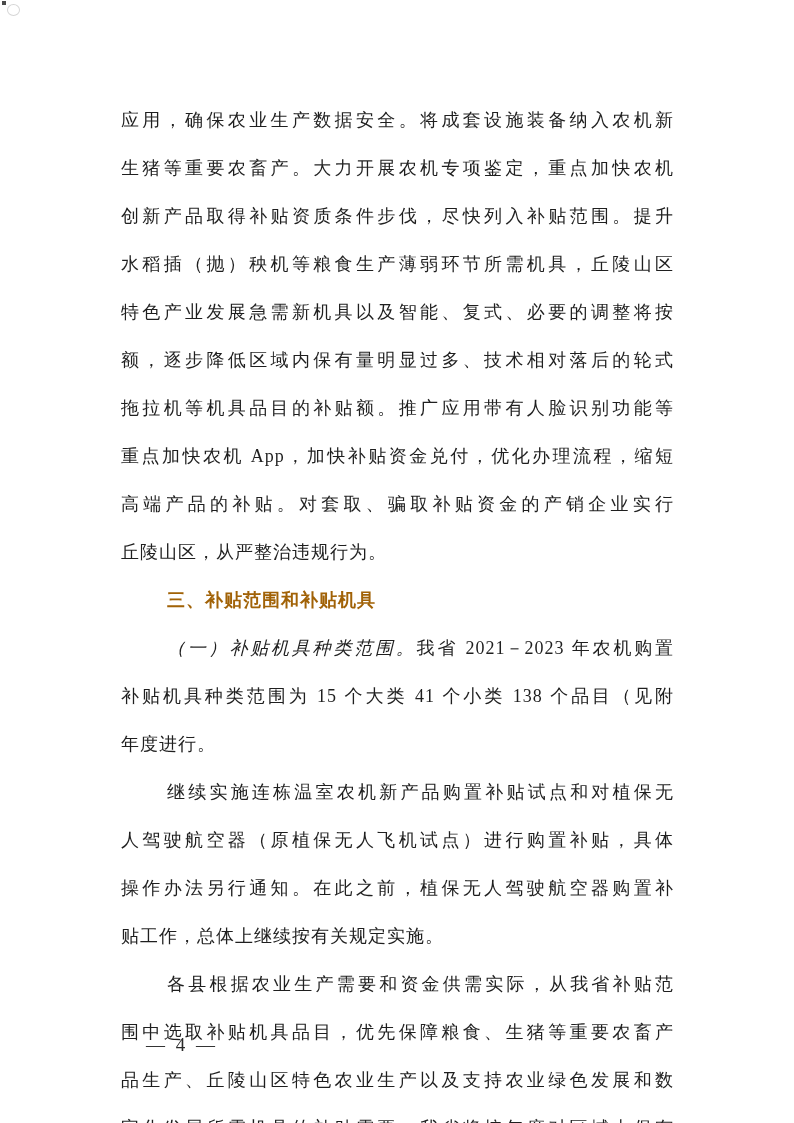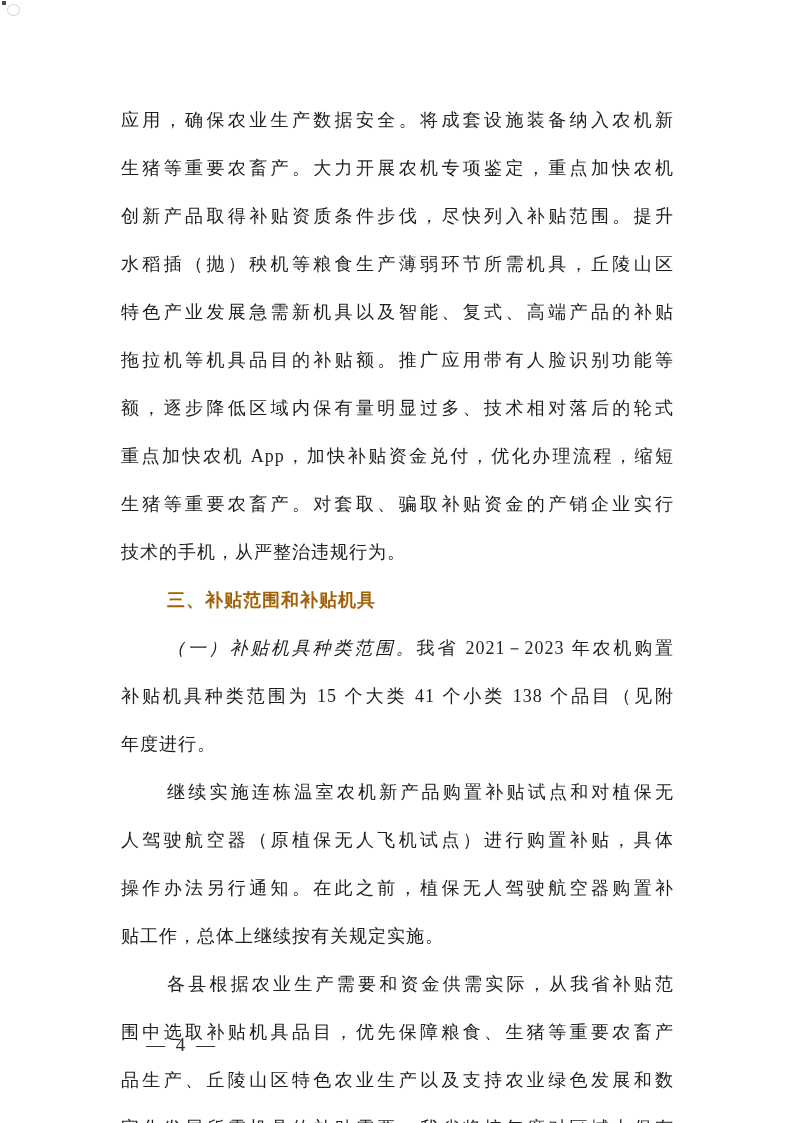--- a/index.html
+++ b/index.html
@@ -82,7 +82,7 @@
     <p class="ln j">生猪等重要农畜产。大力开展农机专项鉴定，重点加快农机</p>
     <p class="ln j">创新产品取得补贴资质条件步伐，尽快列入补贴范围。提升</p>
     <p class="ln j">水稻插（抛）秧机等粮食生产薄弱环节所需机具，丘陵山区</p>
-    <p class="ln j">特色产业发展急需新机具以及智能、复式、高端产品的补贴</p>
+    <p class="ln j">特色产业发展急需新机具以及智能、复式、必要的调整将按</p>
     <p class="ln j">拖拉机等机具品目的补贴额。推广应用带有人脸识别功能等</p>
     <p class="ln j">额，逐步降低区域内保有量明显过多、技术相对落后的轮式</p>
     <p class="ln j">重点加快农机 App，加快补贴资金兑付，优化办理流程，缩短</p>

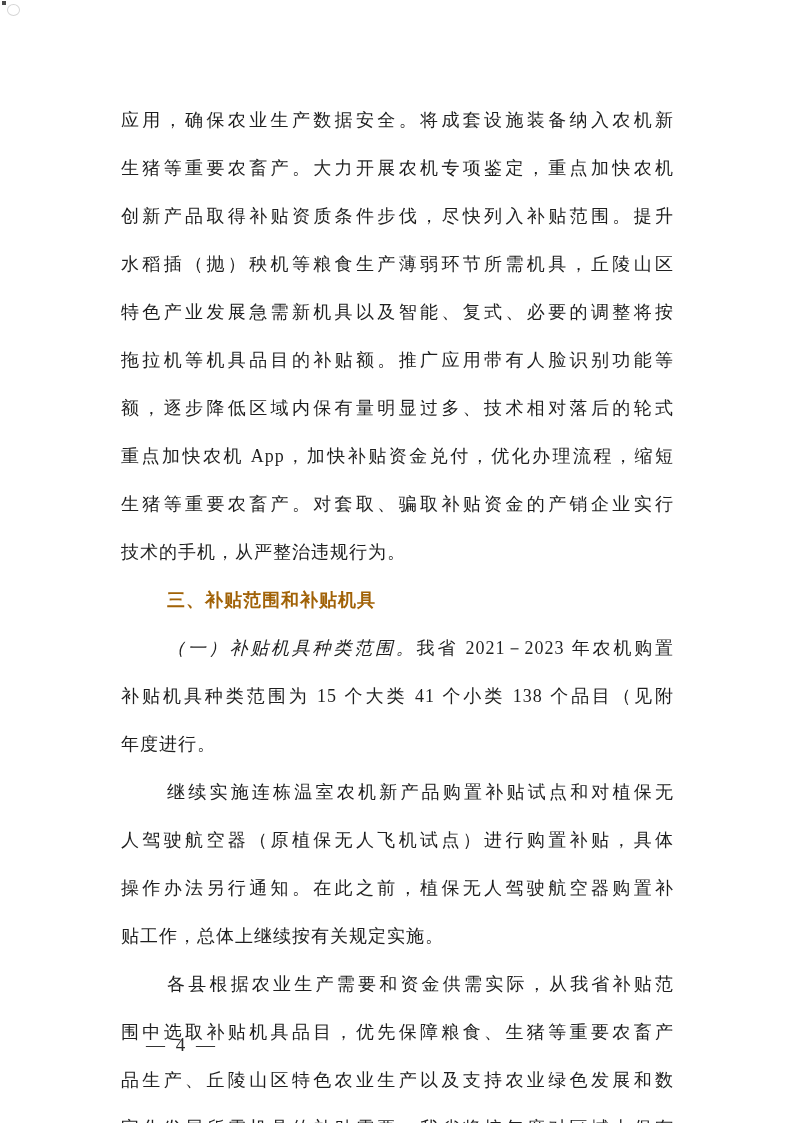--- a/index.html
+++ b/index.html
@@ -83,8 +83,8 @@
     <p class="ln j">创新产品取得补贴资质条件步伐，尽快列入补贴范围。提升</p>
     <p class="ln j">水稻插（抛）秧机等粮食生产薄弱环节所需机具，丘陵山区</p>
     <p class="ln j">特色产业发展急需新机具以及智能、复式、必要的调整将按</p>
+    <p class="ln j">额，逐步降低区域内保有量明显过多、技术相对落后的轮式</p>
     <p class="ln j">拖拉机等机具品目的补贴额。推广应用带有人脸识别功能等</p>
-    <p class="ln j">额，逐步降低区域内保有量明显过多、技术相对落后的轮式</p>
     <p class="ln j">重点加快农机 App，加快补贴资金兑付，优化办理流程，缩短</p>
     <p class="ln j">生猪等重要农畜产。对套取、骗取补贴资金的产销企业实行</p>
     <p class="ln">技术的手机，从严整治违规行为。</p>

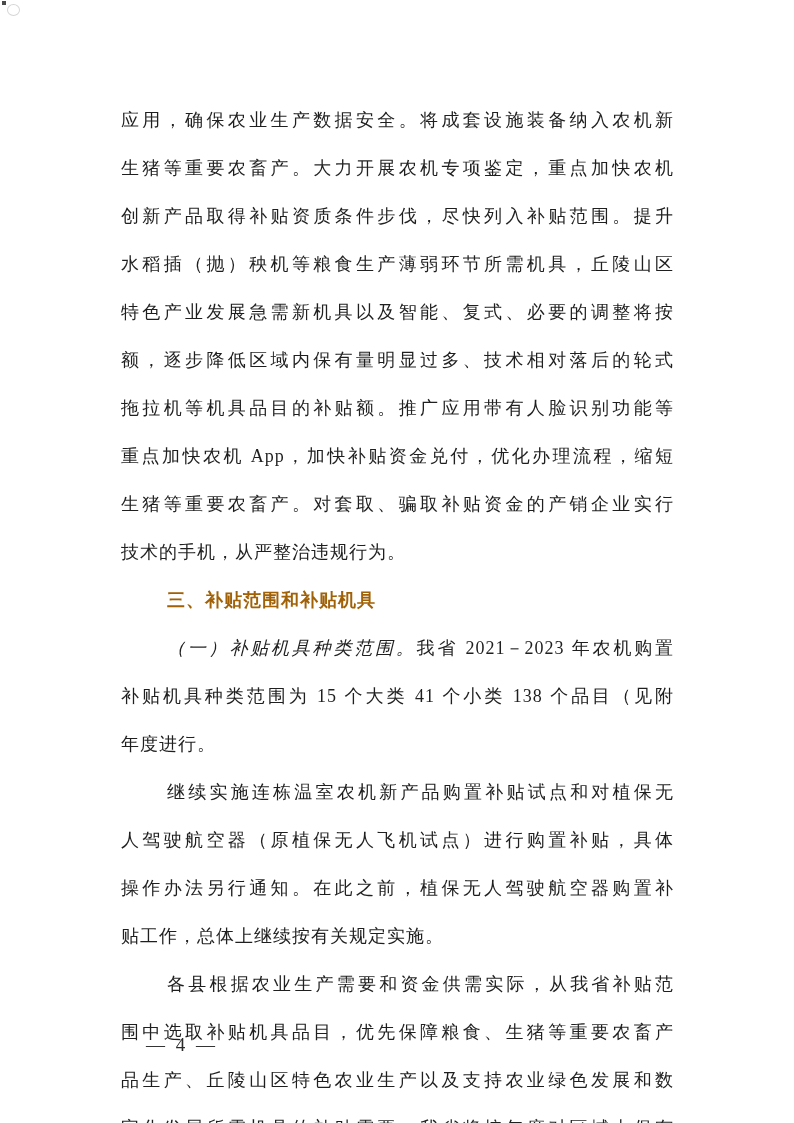--- a/index.html
+++ b/index.html
@@ -86,7 +86,7 @@
     <p class="ln j">额，逐步降低区域内保有量明显过多、技术相对落后的轮式</p>
     <p class="ln j">拖拉机等机具品目的补贴额。推广应用带有人脸识别功能等</p>
     <p class="ln j">重点加快农机 App，加快补贴资金兑付，优化办理流程，缩短</p>
-    <p class="ln j">生猪等重要农畜产。对套取、骗取补贴资金的产销企业实行</p>
+    <p class="ln j">高端产品的补贴。对套取、骗取补贴资金的产销企业实行</p>
     <p class="ln">技术的手机，从严整治违规行为。</p>
 
     <h2 class="ln heading indent">三、补贴范围和补贴机具</h2>

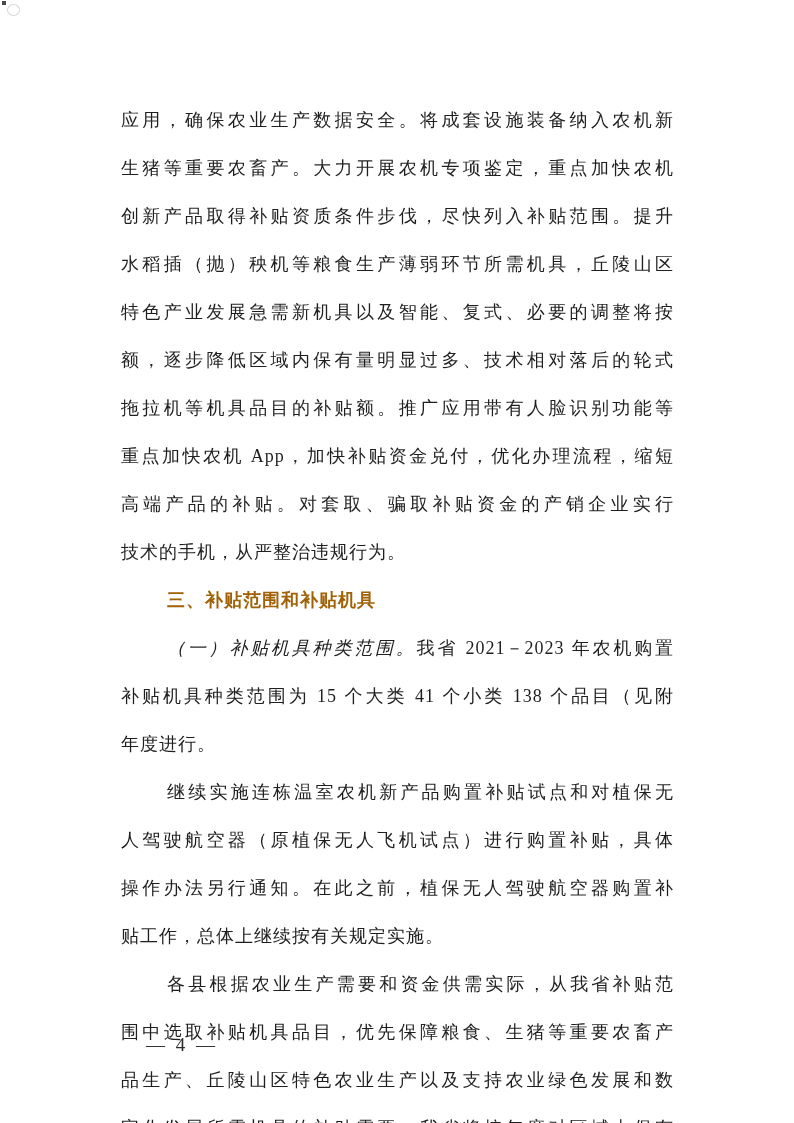--- a/index.html
+++ b/index.html
@@ -87,7 +87,7 @@
     <p class="ln j">拖拉机等机具品目的补贴额。推广应用带有人脸识别功能等</p>
     <p class="ln j">重点加快农机 App，加快补贴资金兑付，优化办理流程，缩短</p>
     <p class="ln j">高端产品的补贴。对套取、骗取补贴资金的产销企业实行</p>
-    <p class="ln">技术的手机，从严整治违规行为。</p>
+    <p class="ln">丘陵山区，从严整治违规行为。</p>
 
     <h2 class="ln heading indent">三、补贴范围和补贴机具</h2>
 

